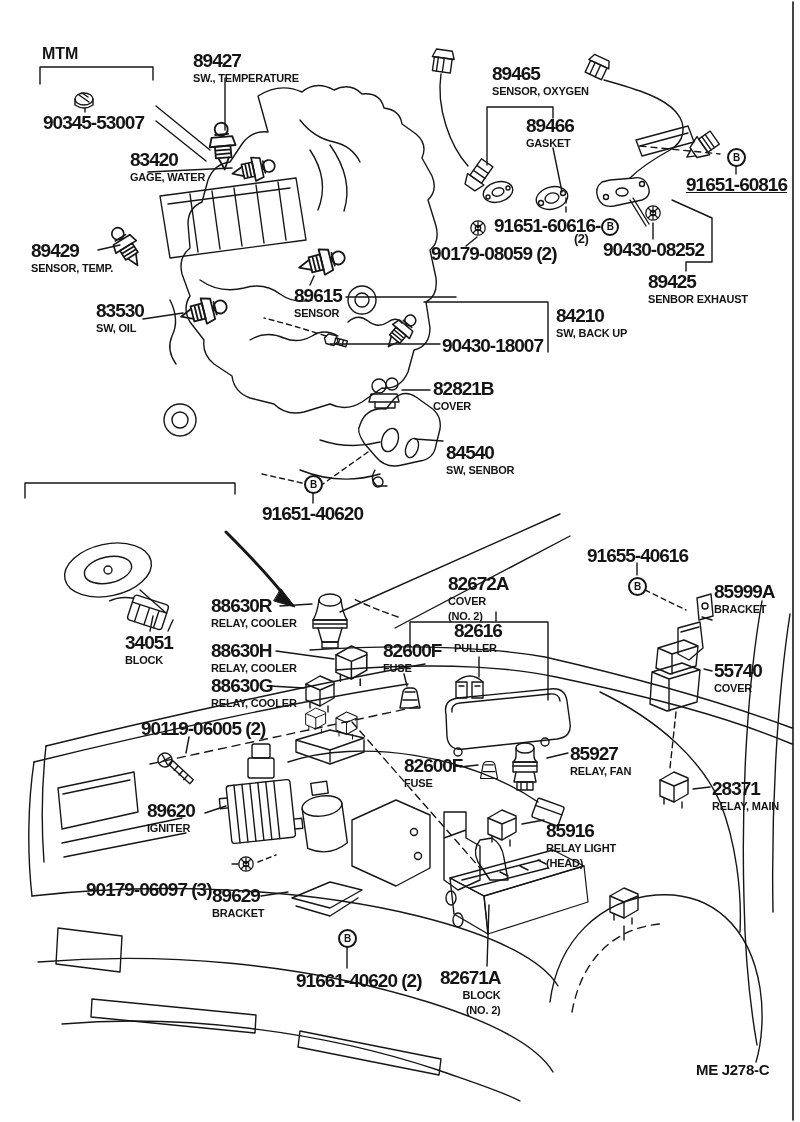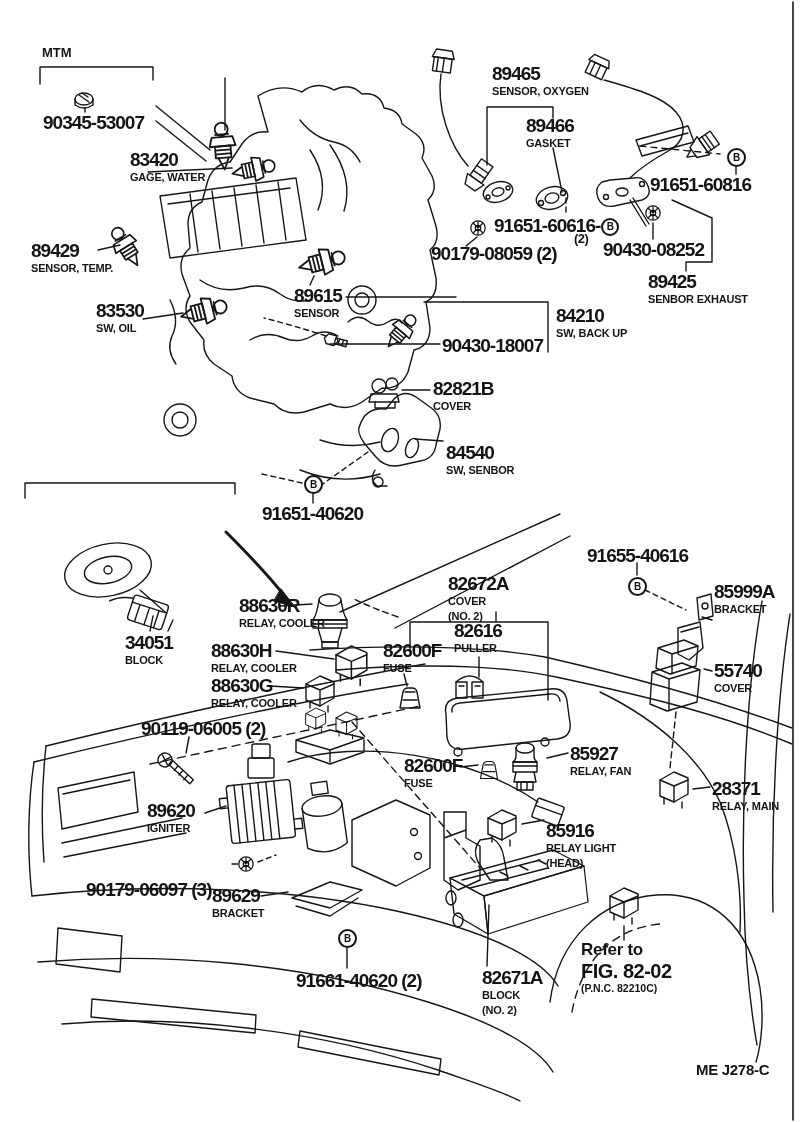--- a/index.html
+++ b/index.html
@@ -10,7 +10,7 @@
   .num{font-weight:700;font-size:19px;letter-spacing:-1px;line-height:1;}
   .desc{font-weight:700;font-size:11px;letter-spacing:-0.2px;line-height:1.2;margin-top:2px;}
   .qty{font-weight:700;font-size:13px;letter-spacing:-0.5px;}
-  .mtm{font-weight:700;font-size:13px;letter-spacing:0;}
+  .mtm{font-weight:700;font-size:16px;letter-spacing:0;}
   .ref{font-weight:700;font-size:17px;letter-spacing:-0.3px;}
   .refnum{font-weight:700;font-size:20px;letter-spacing:-0.5px;margin-top:3px;}
   .refsmall{font-weight:700;font-size:10.5px;margin-top:2px;}

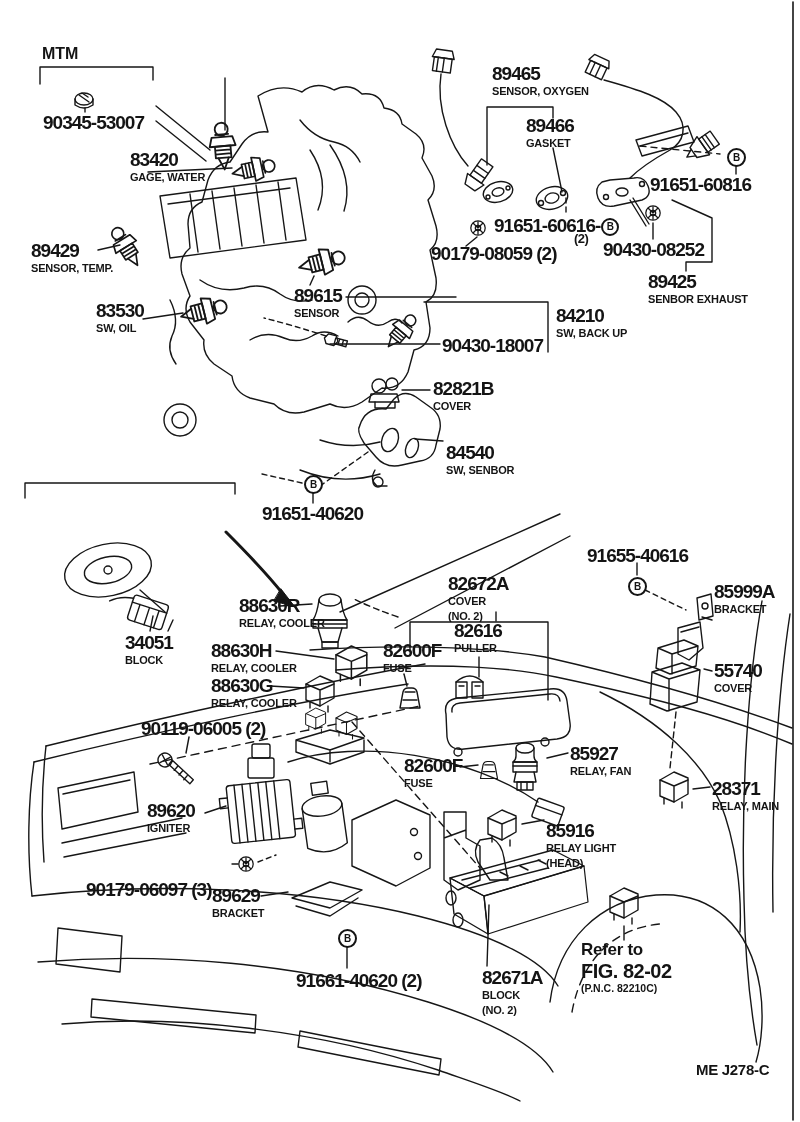--- a/index.html
+++ b/index.html
@@ -336,6 +336,10 @@
       <div class="lbl" style="left: 42px; top: 46px;">
         <div class="mtm">MTM</div>
       </div>
+      <div class="lbl" style="left: 193px; top: 51px;">
+        <div class="num">89427</div>
+        <div class="desc">SW., TEMPERATURE</div>
+      </div>
       <div class="lbl" style="left: 43px; top: 113px;">
         <div class="num">90345-53007</div>
       </div>

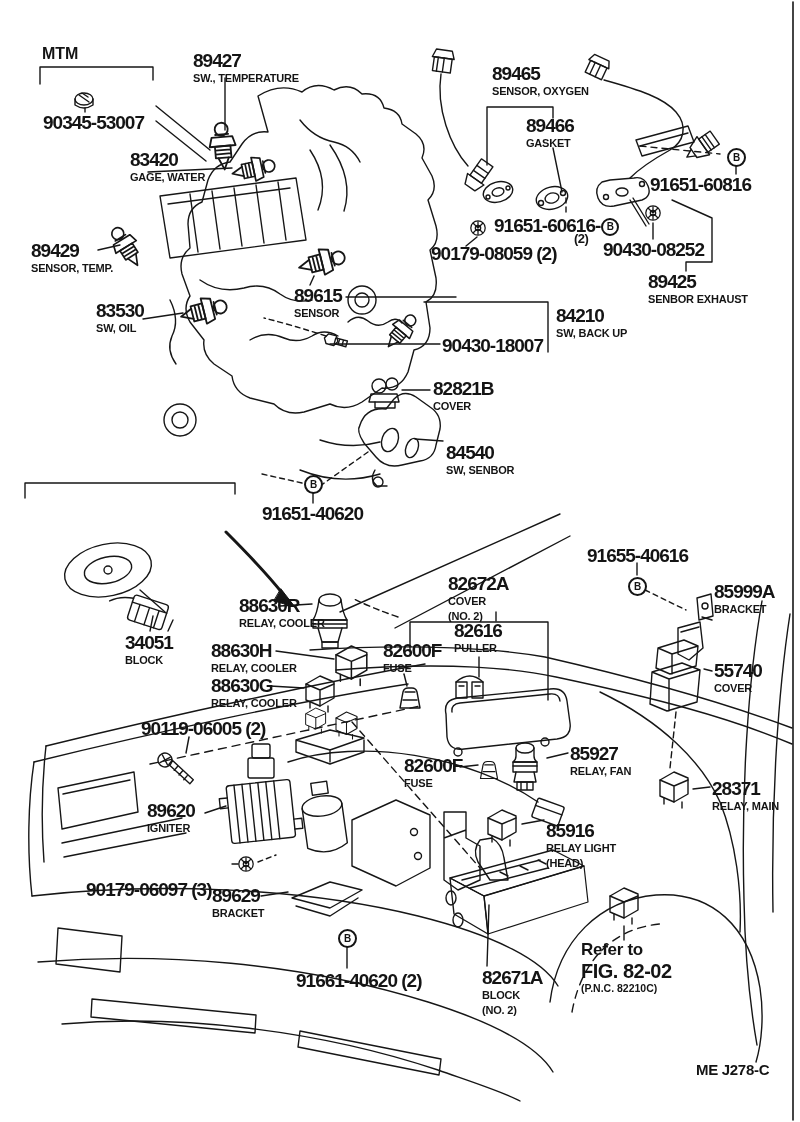--- a/index.html
+++ b/index.html
@@ -367,7 +367,7 @@
         <div class="num">89466</div>
         <div class="desc">GASKET</div>
       </div>
-      <div class="lbl" style="left: 650px; top: 175px;">
+      <div class="lbl" style="left: 686px; top: 175px; text-decoration: underline;">
         <div class="num">91651-60816</div>
       </div>
       <div class="lbl" style="left: 494px; top: 216px;">

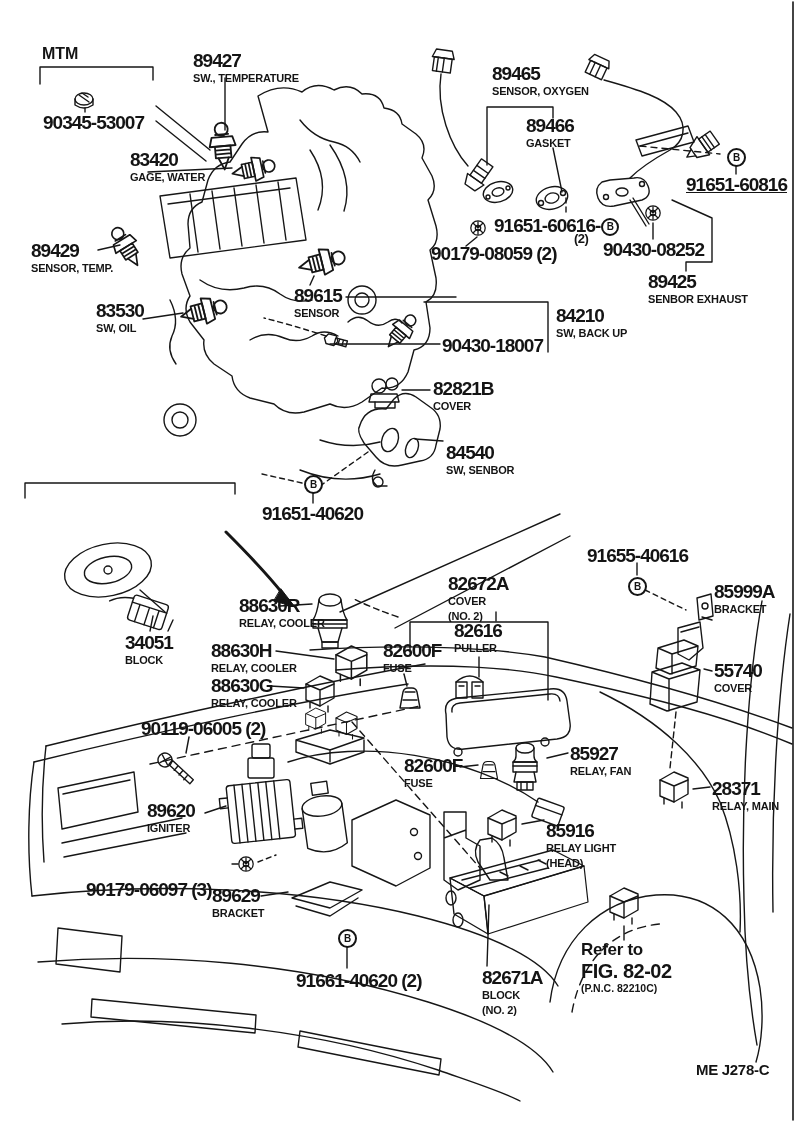--- a/index.html
+++ b/index.html
@@ -415,7 +415,7 @@
         <div class="num">55740</div>
         <div class="desc">COVER</div>
       </div>
-      <div class="lbl" style="left: 211px; top: 596px; margin-left: 28px;">
+      <div class="lbl" style="left: 211px; top: 596px;">
         <div class="num">88630R</div>
         <div class="desc">RELAY, COOLER</div>
       </div>

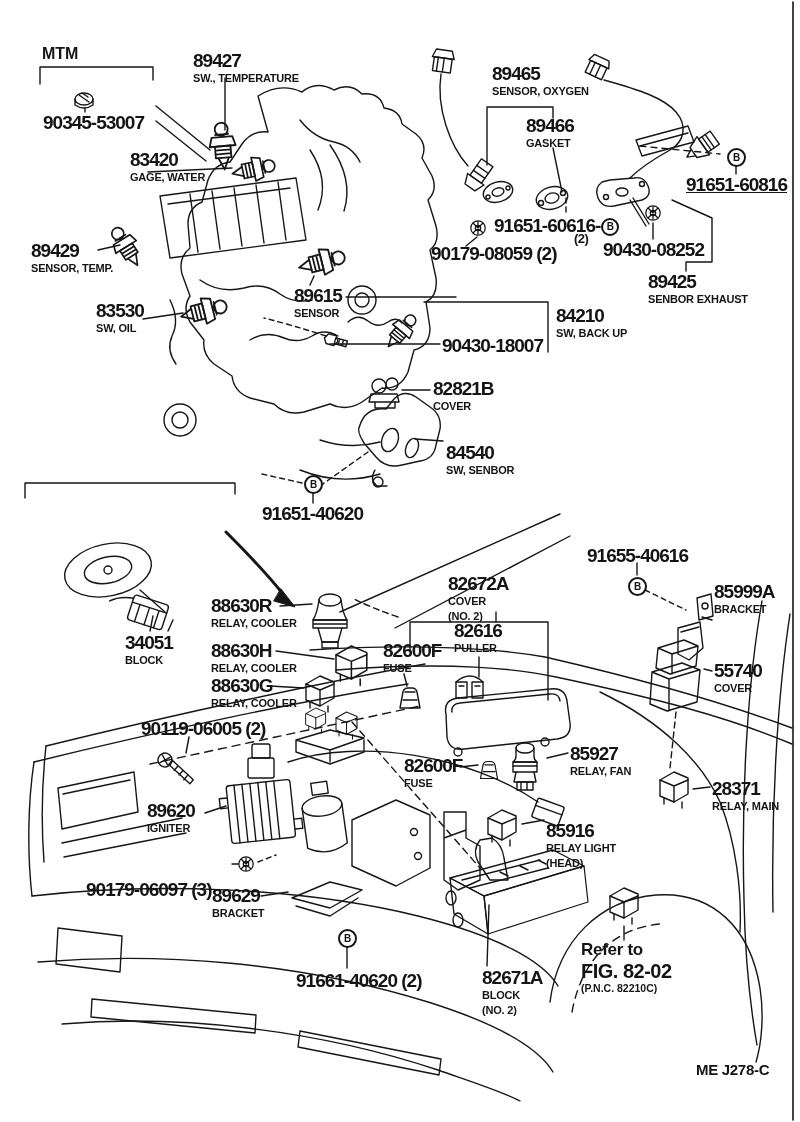--- a/index.html
+++ b/index.html
@@ -483,11 +483,6 @@
         <div class="desc">BLOCK</div>
         <div class="desc">(NO. 2)</div>
       </div>
-      <div class="lbl" style="left: 581px; top: 941px;">
-        <div class="ref">Refer to</div>
-        <div class="refnum">FIG. 82-02</div>
-        <div class="refsmall">(P.N.C. 82210C)</div>
-      </div>
       <div class="lbl" style="left: 696px; top: 1062px;">
         <div class="code">ME J278-C</div>
       </div>

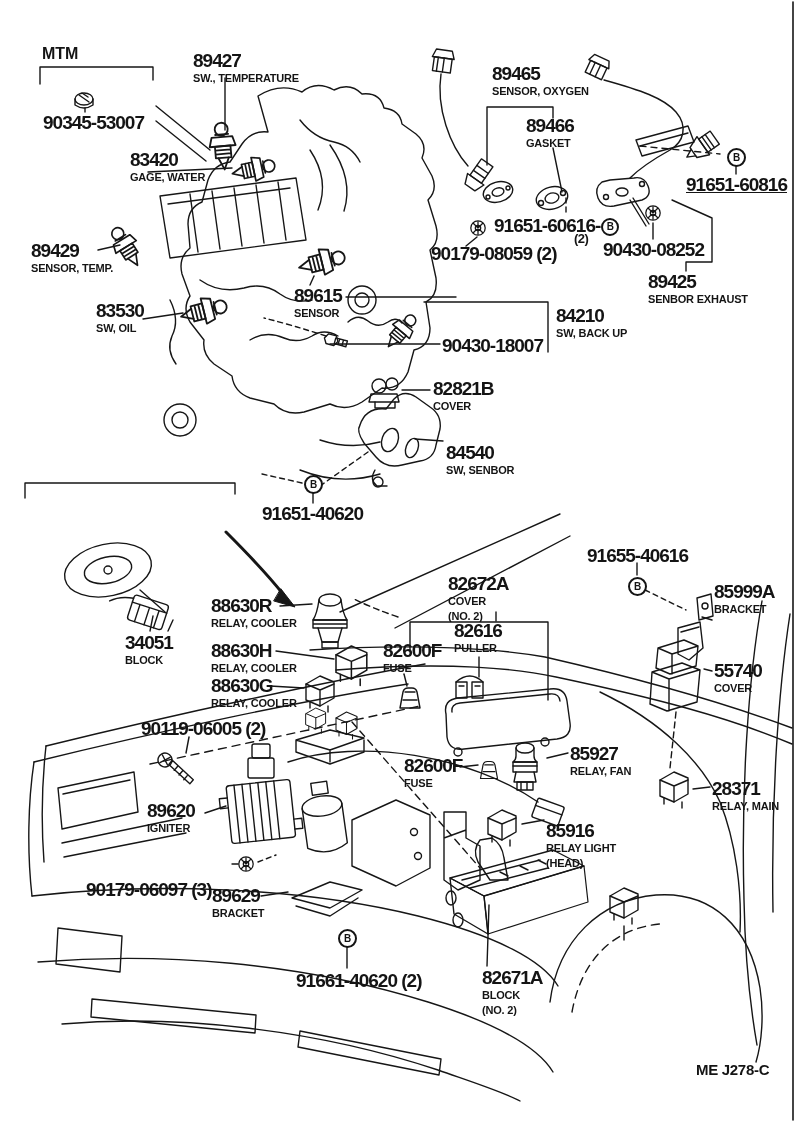--- a/index.html
+++ b/index.html
@@ -478,7 +478,7 @@
       <div class="lbl" style="left: 296px; top: 971px;">
         <div class="num">91661-40620 (2)</div>
       </div>
-      <div class="lbl" style="left: 482px; top: 968px;">
+      <div class="lbl" style="left: 440px; top: 968px; text-align: right;">
         <div class="num">82671A</div>
         <div class="desc">BLOCK</div>
         <div class="desc">(NO. 2)</div>

